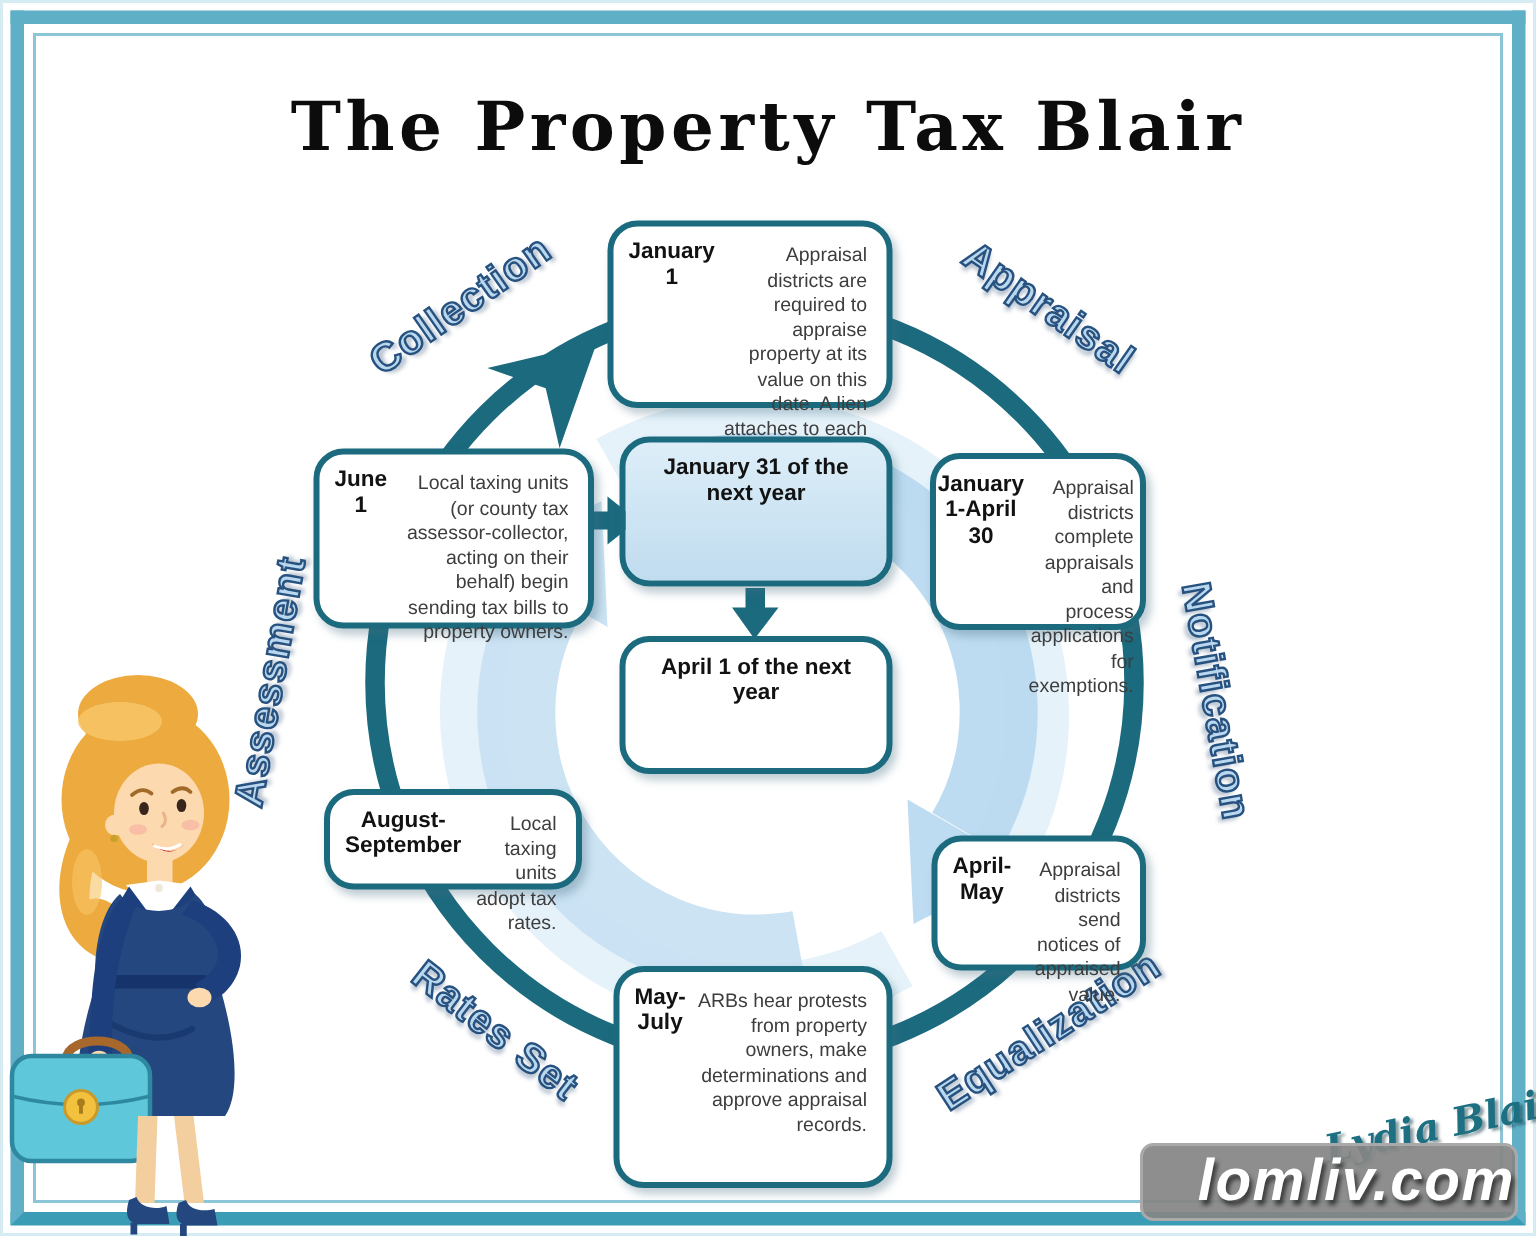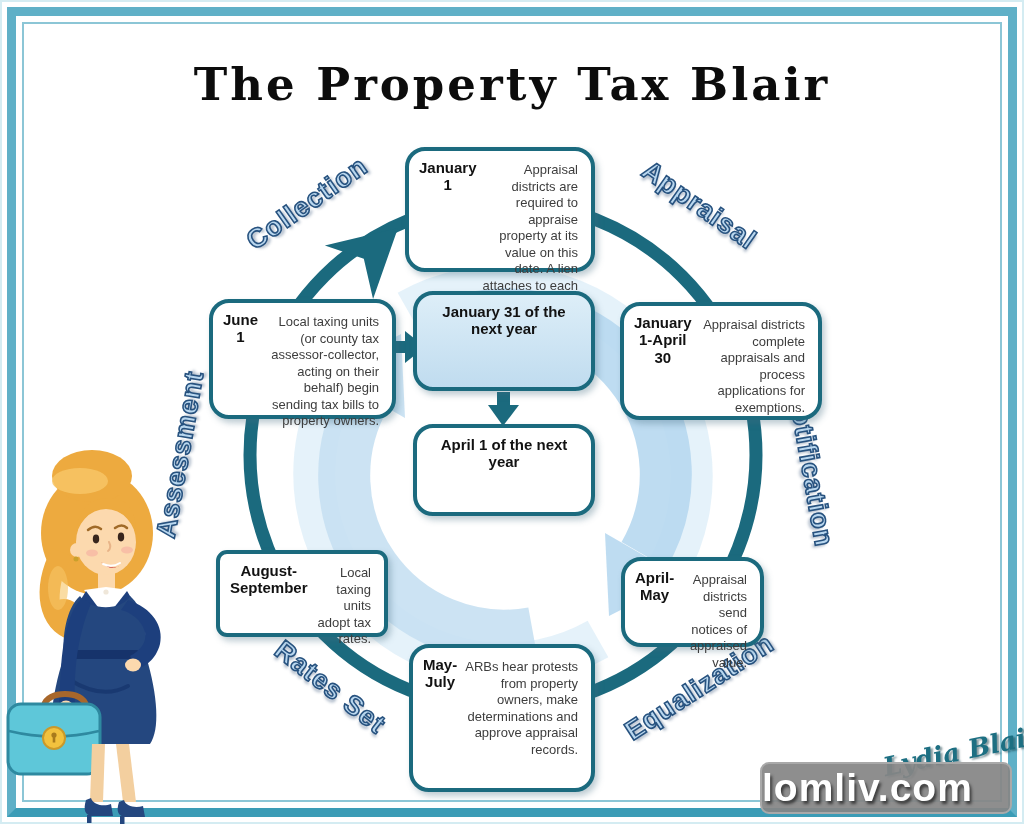--- a/index.html
+++ b/index.html
@@ -34,7 +34,7 @@
   #card-jan31 p{color:#4c6b7a;}
   #card-feb1{left:413px;top:424px;width:182px;height:92px;}
   #card-oct1{left:209px;top:299px;width:187px;height:120px;}
-  #card-jan1apr30{left:620px;top:302px;width:202px;height:118px;}
+  #card-jan1apr30{left:620px;top:302px;width:144px;height:118px;}
   #card-augsep{left:216px;top:550px;width:172px;height:87px;border-radius:11px;}
   #card-aprmay{left:621px;top:557px;width:143px;height:90px;}
   #card-mayjul{left:409px;top:644px;width:186px;height:148px;}

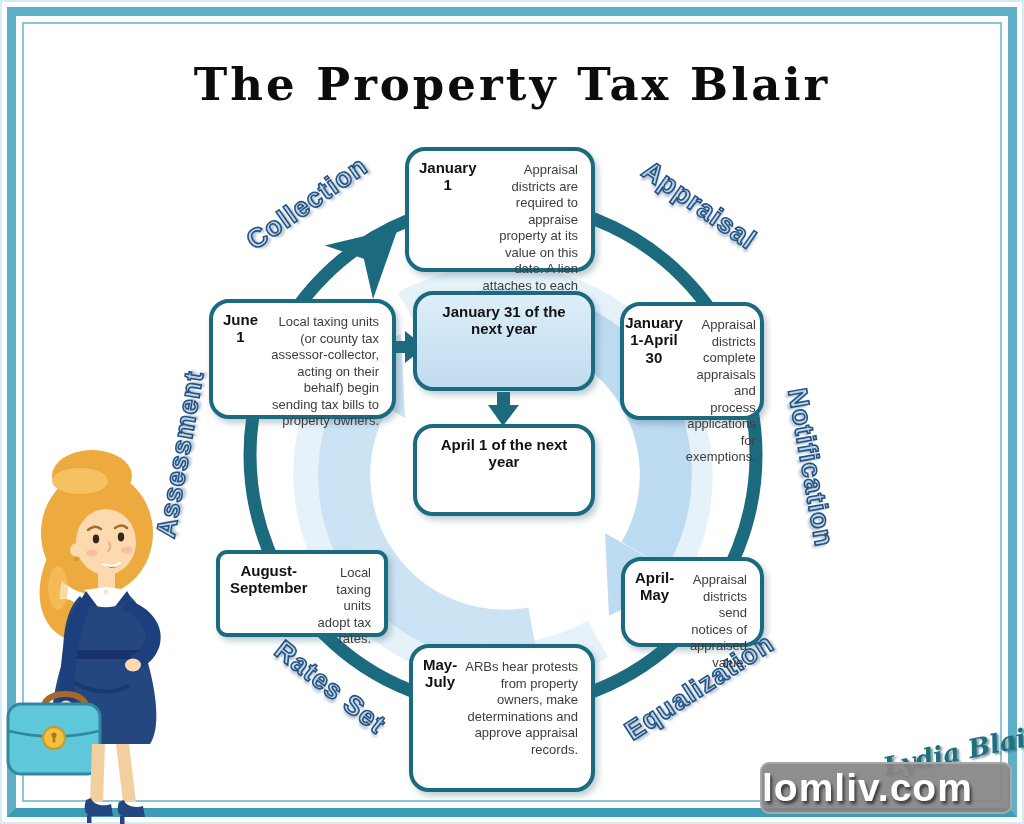--- a/index.html
+++ b/index.html
@@ -35,7 +35,7 @@
   #card-feb1{left:413px;top:424px;width:182px;height:92px;}
   #card-oct1{left:209px;top:299px;width:187px;height:120px;}
   #card-jan1apr30{left:620px;top:302px;width:144px;height:118px;}
-  #card-augsep{left:216px;top:550px;width:172px;height:87px;border-radius:11px;}
+  #card-augsep{left:216px;top:526px;width:172px;height:67px;}
   #card-aprmay{left:621px;top:557px;width:143px;height:90px;}
   #card-mayjul{left:409px;top:644px;width:186px;height:148px;}
   

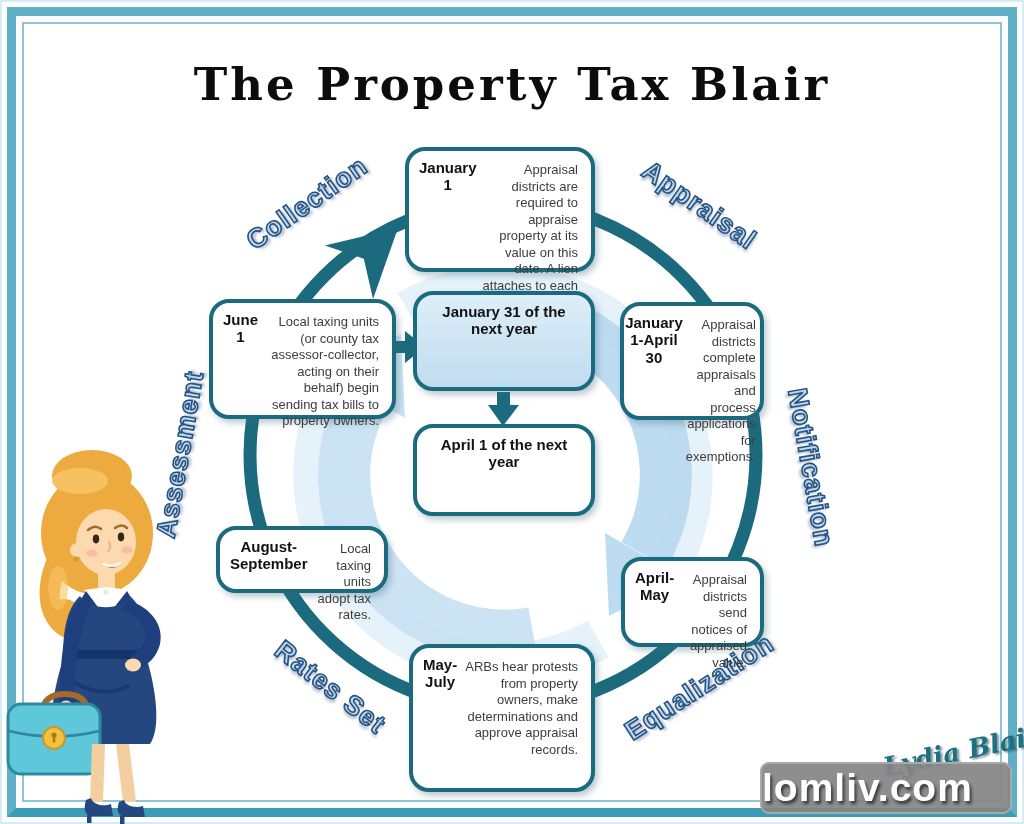--- a/index.html
+++ b/index.html
@@ -61,7 +61,7 @@
   .watermark{
     position:absolute;left:760px;top:762px;width:252px;height:52px;z-index:50;
     background:rgba(133,133,133,.93);border:2px solid #a9a9a9;border-radius:9px;
-    box-sizing:border-box;display:flex;align-items:center;justify-content:flex-start;
+    box-sizing:border-box;display:flex;align-items:center;justify-content:flex-end;font-style:italic;
   }
   .watermark span{
     font-size:39px;font-weight:800;color:#ffffff;letter-spacing:1px;

